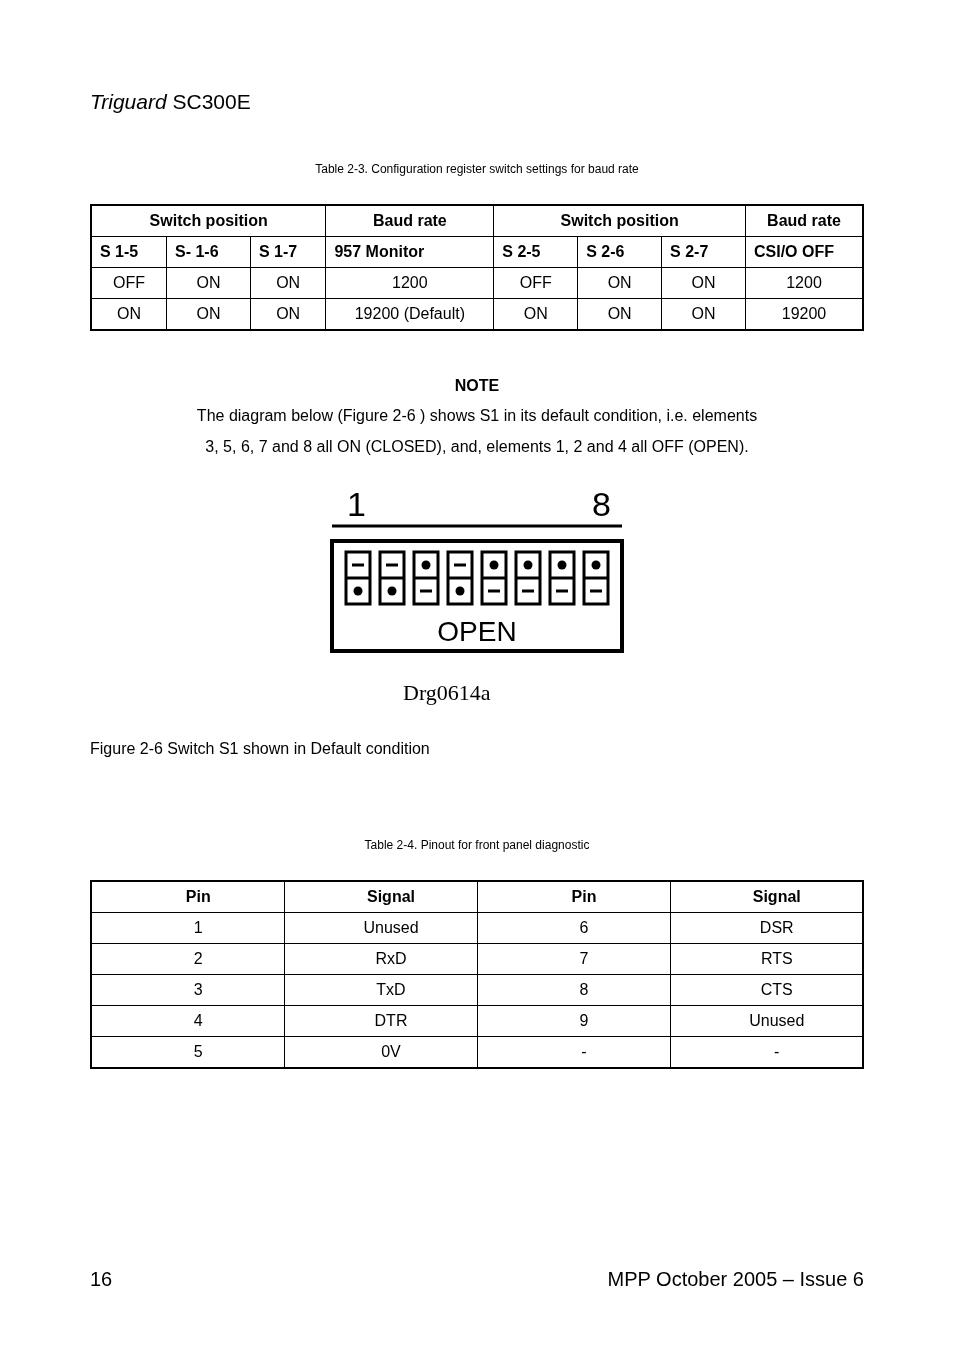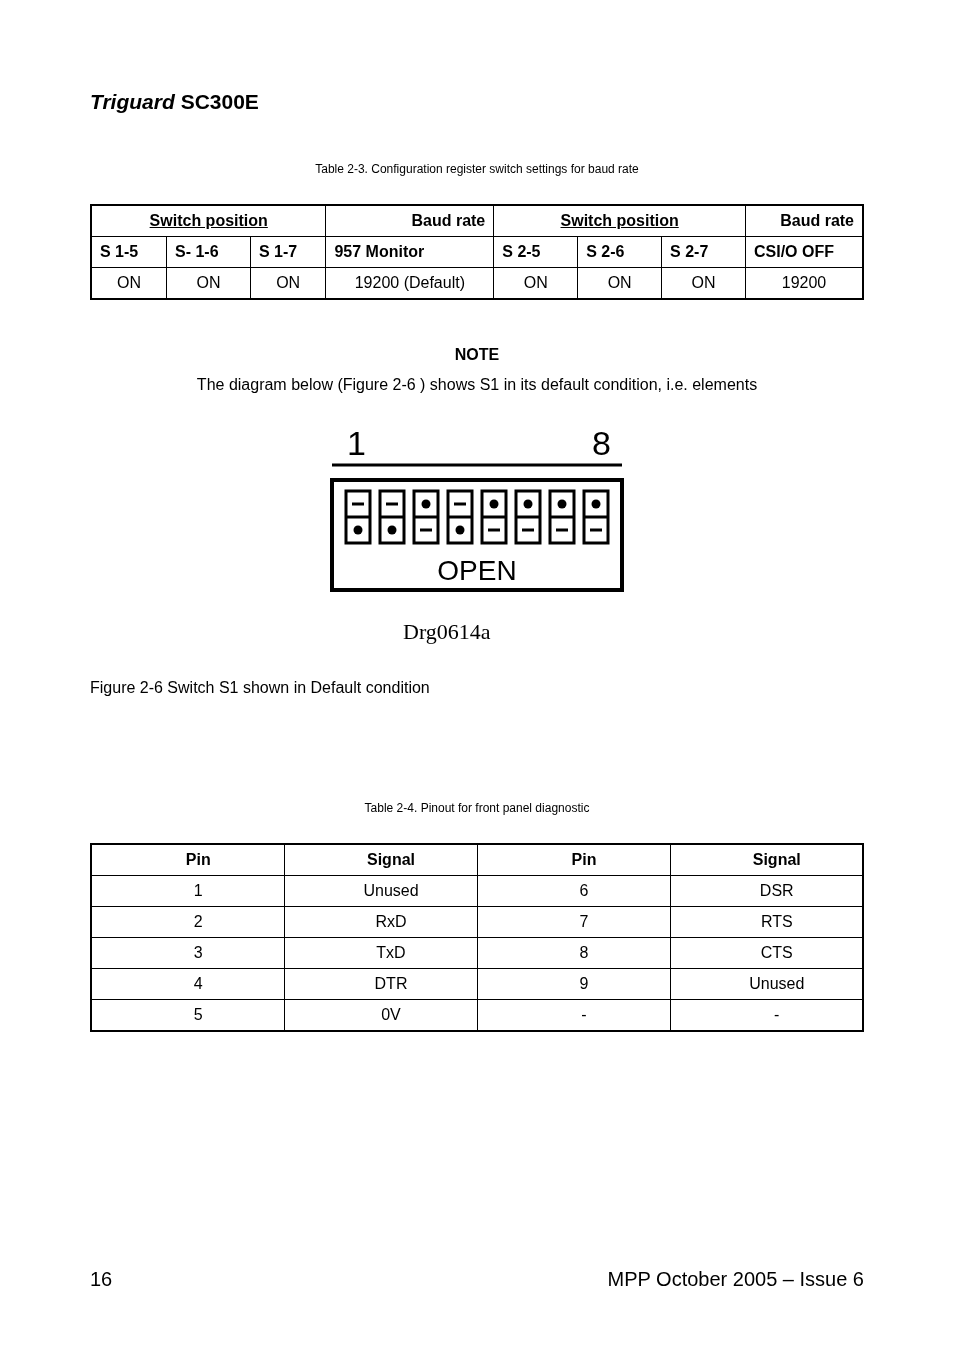--- a/index.html
+++ b/index.html
@@ -21,7 +21,7 @@
   }
   .doc-title {
     font-size: 21px;
-    font-weight: bold;
+    font-weight: normal;
     margin-bottom: 48px;
   }
   .doc-title .ital { font-style: italic; }

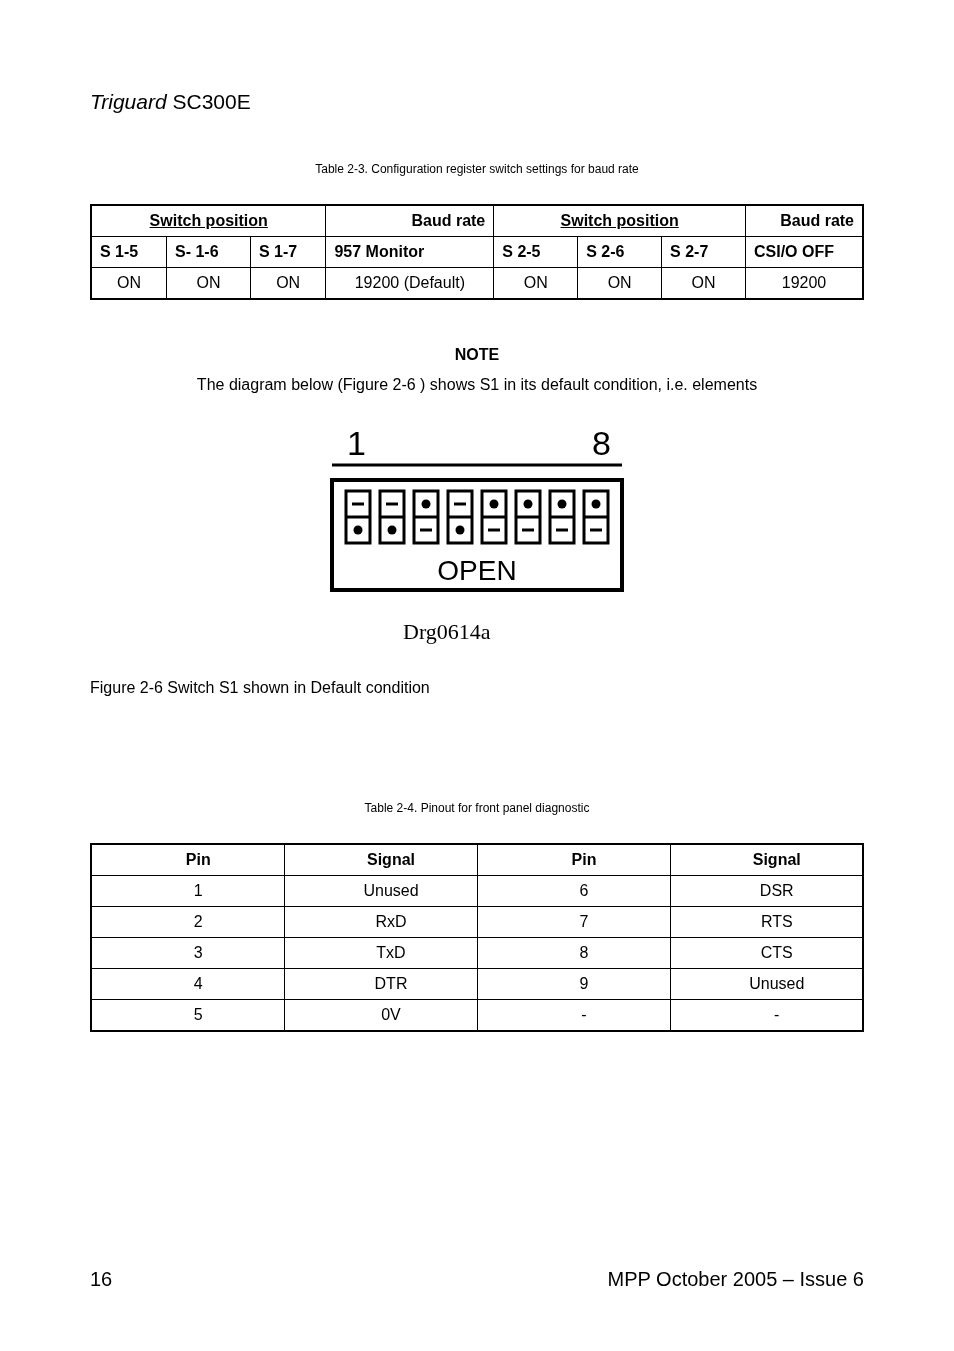--- a/index.html
+++ b/index.html
@@ -46,7 +46,7 @@
   .t1 .data td { text-align: center; font-weight: normal; }
   .t1 { border: 2px solid #000; }
   .t1-col-group th:first-child,
-  .t1-col-group th:nth-child(3) { text-align: center; text-decoration: underline; }
+  .t1-col-group th:nth-child(3) { text-align: center; }
 
   .note-block {
     text-align: center;

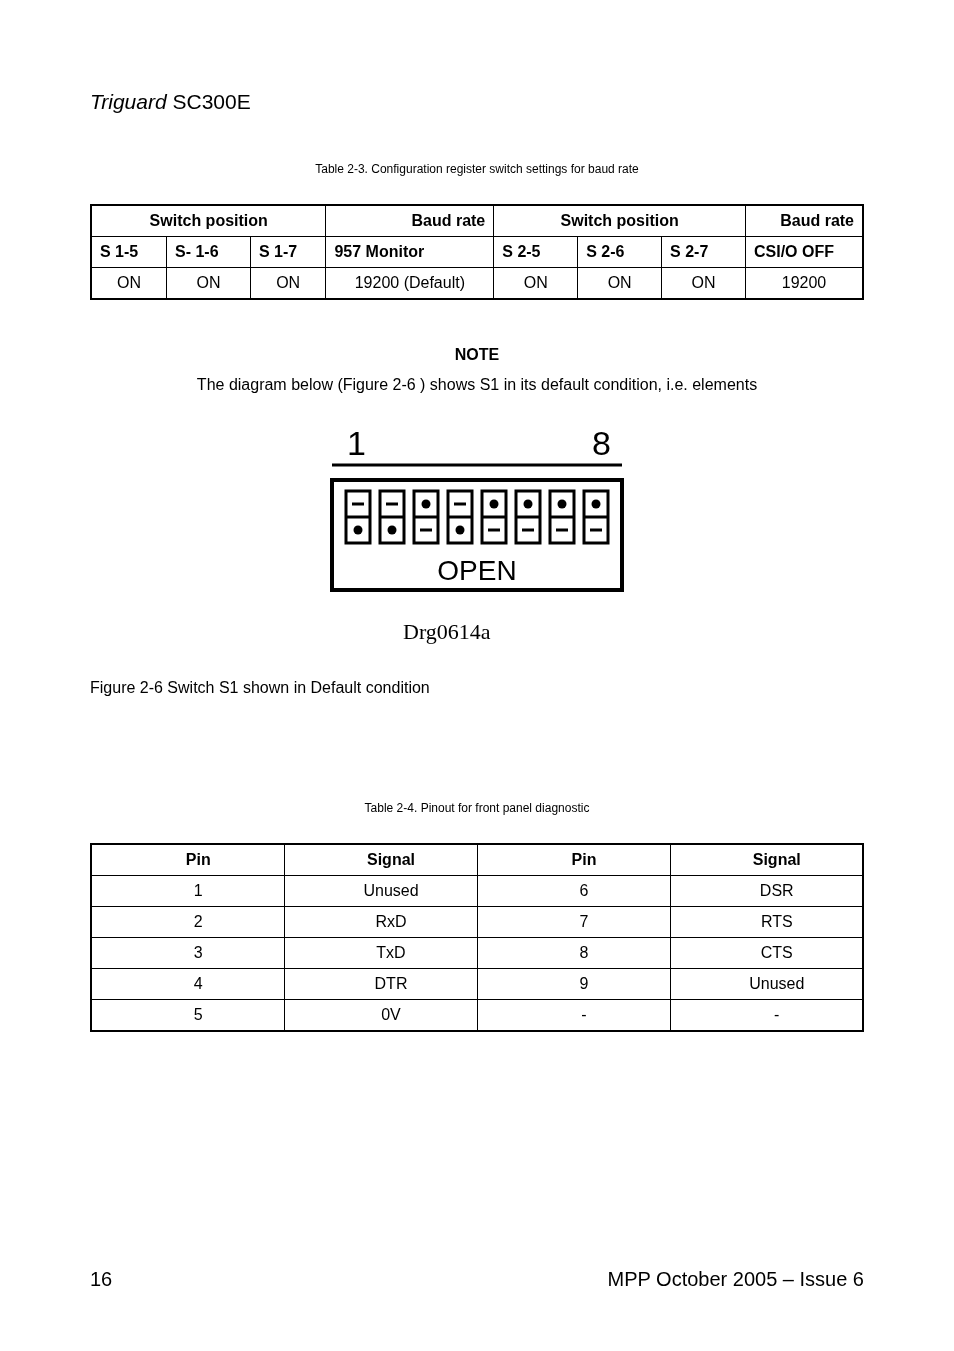--- a/index.html
+++ b/index.html
@@ -41,7 +41,7 @@
     vertical-align: middle;
   }
   .t1 td, .t1 th { text-align: left; }
-  .t1 .header-row th { font-weight: bold; text-align: right; }
+  .t1 .header-row th { font-weight: bold; text-align: center; }
   .t1 .sub-row td { font-weight: bold; }
   .t1 .data td { text-align: center; font-weight: normal; }
   .t1 { border: 2px solid #000; }

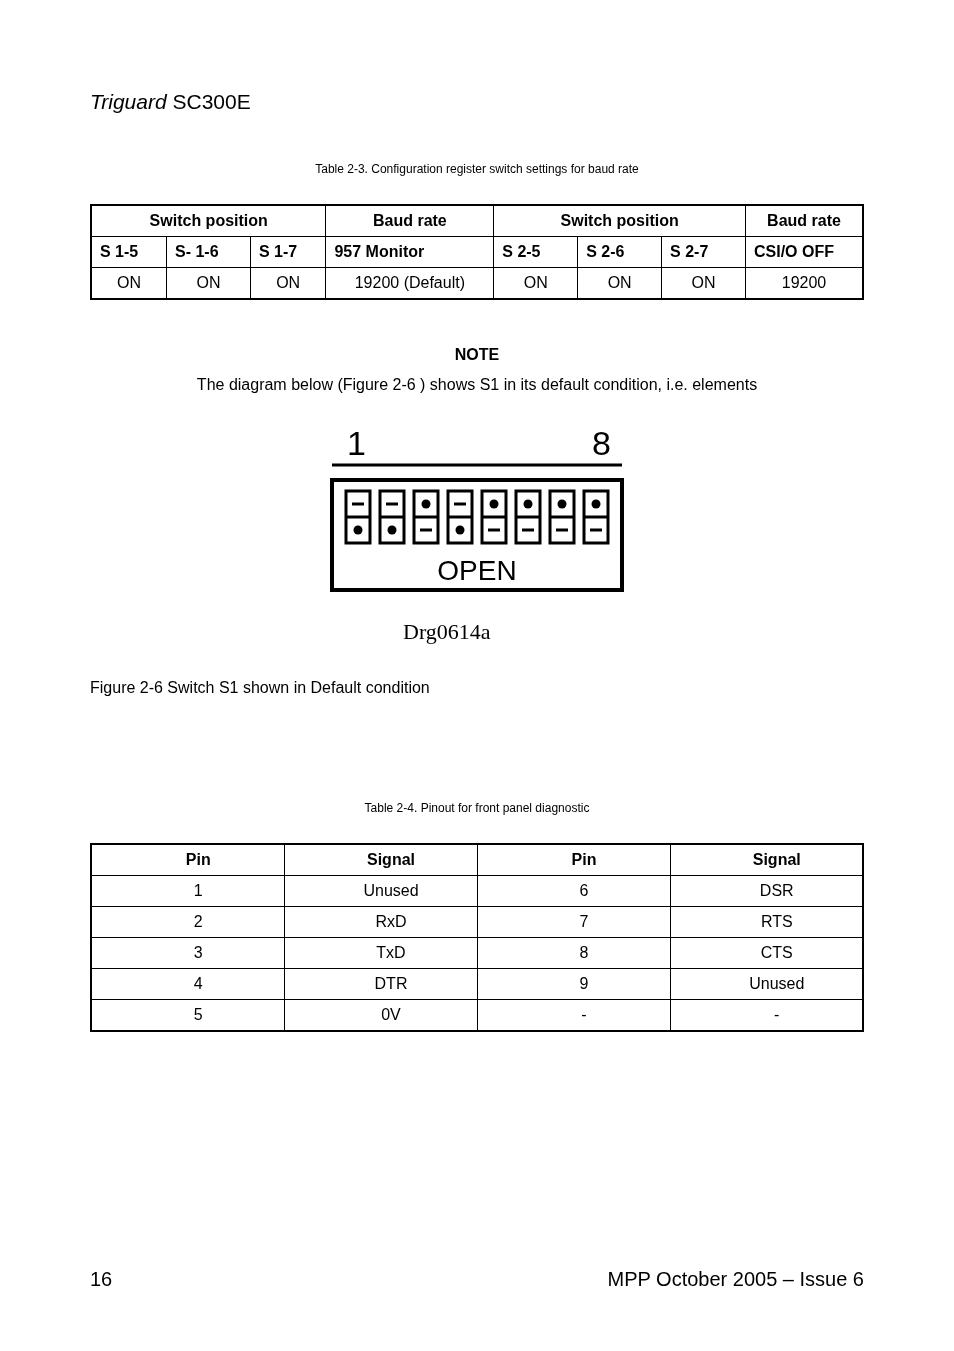--- a/index.html
+++ b/index.html
@@ -128,6 +128,16 @@
       <td>S 2-6</td>
       <td>S 2-7</td>
       <td>CSI/O OFF</td>
+    </tr>
+    <tr class="data">
+      <td>OFF</td>
+      <td>ON</td>
+      <td>ON</td>
+      <td>1200</td>
+      <td>OFF</td>
+      <td>ON</td>
+      <td>ON</td>
+      <td>1200</td>
     </tr>
     <tr class="data">
       <td>ON</td>

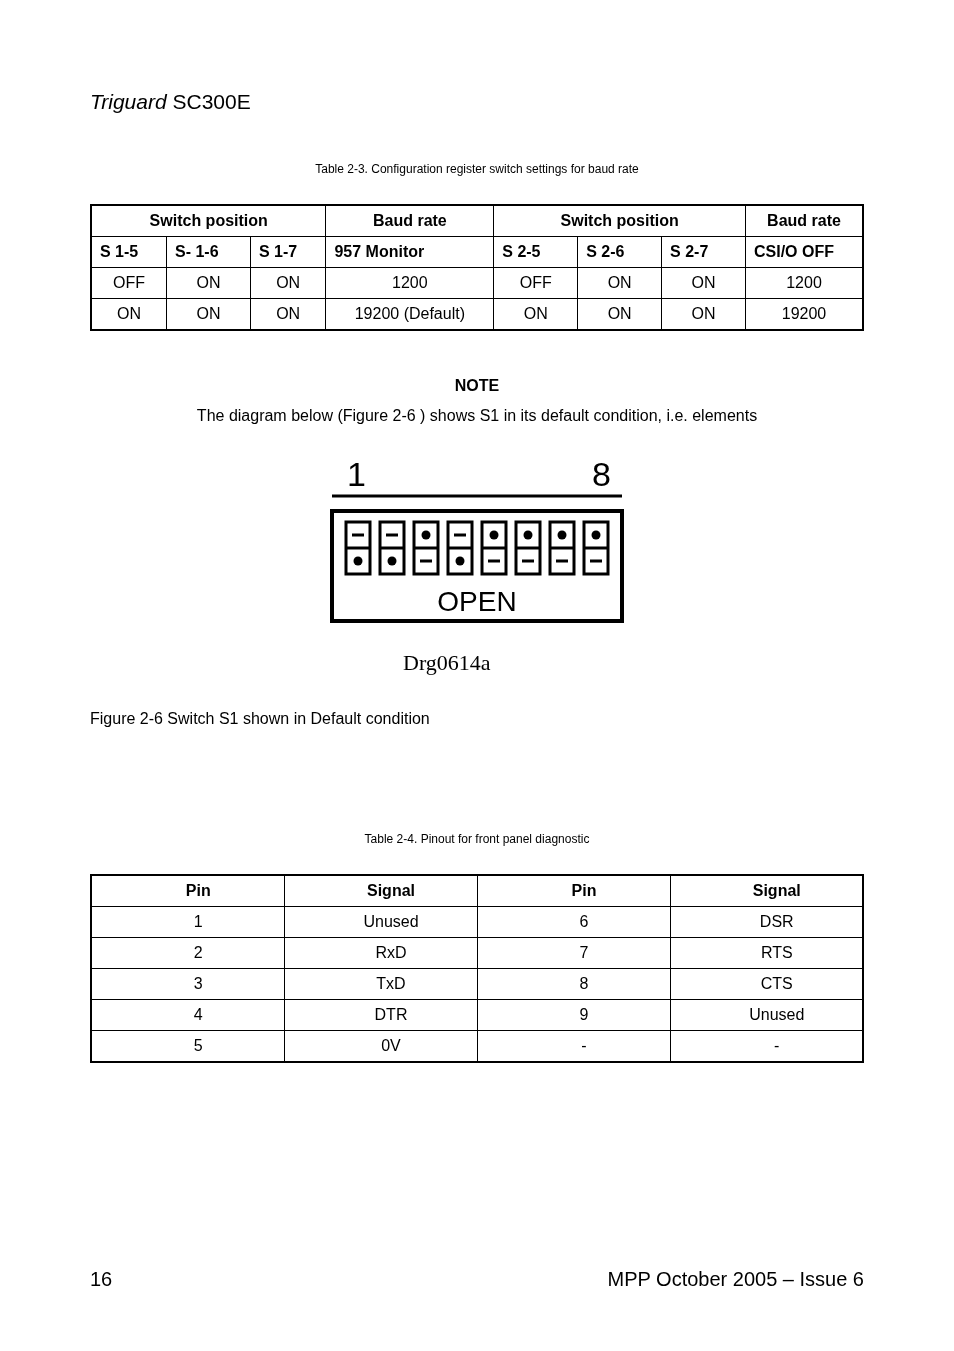--- a/index.html
+++ b/index.html
@@ -155,6 +155,7 @@
   <div class="note-block">
     <div class="note-label">NOTE</div>
     <div>The diagram below (Figure 2-6 ) shows S1 in its default condition, i.e. elements</div>
+    <div>3, 5, 6, 7 and 8 all ON (CLOSED), and, elements 1, 2 and 4 all OFF (OPEN).</div>
   </div>
 
   <div class="svg-wrap">

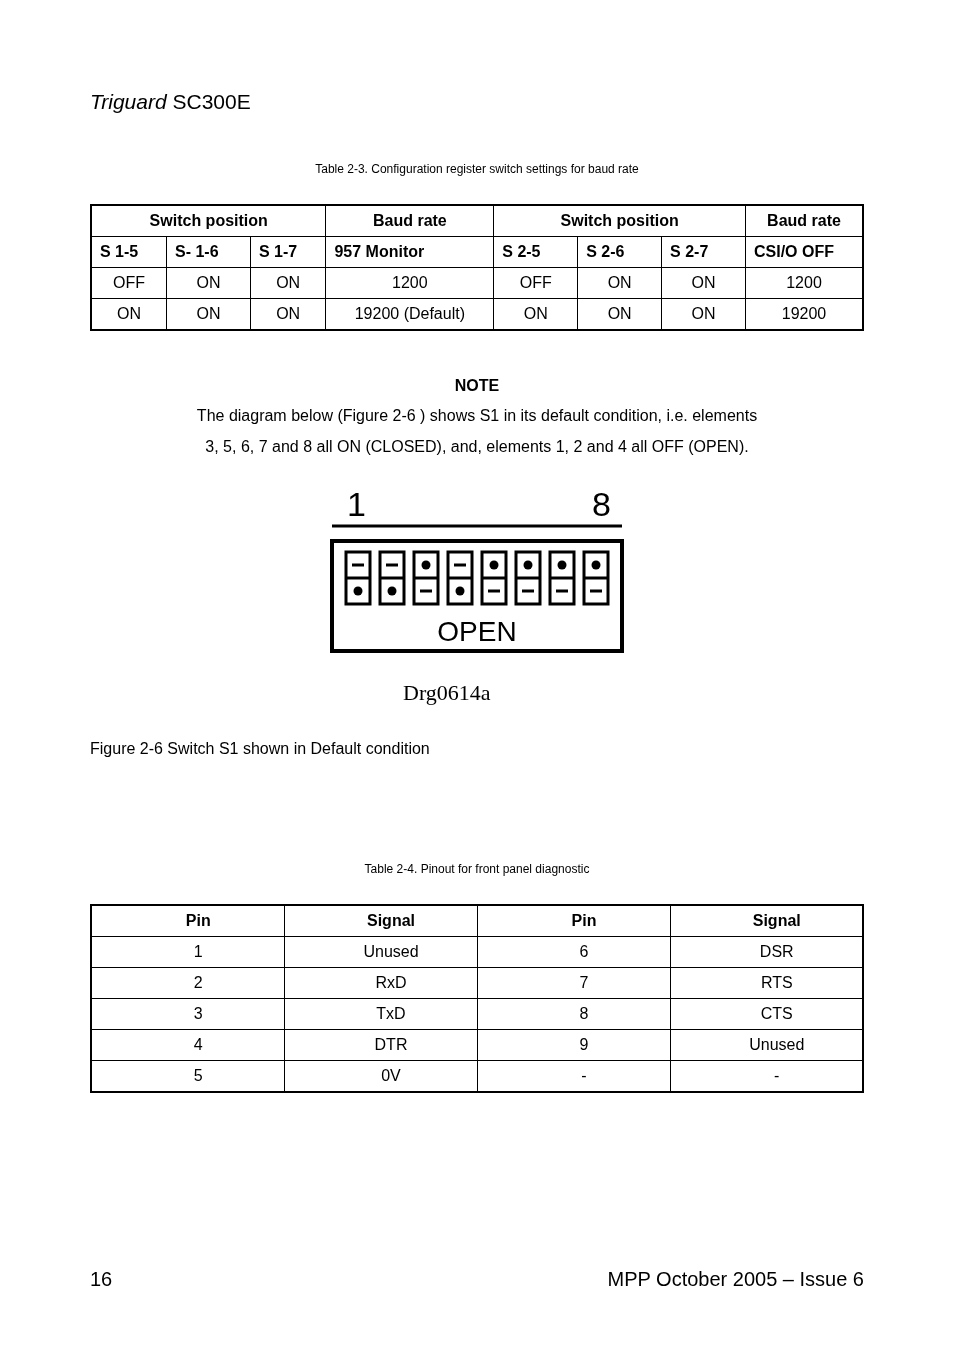--- a/index.html
+++ b/index.html
@@ -209,7 +209,7 @@
 
   <div class="fig-caption">Figure 2-6 Switch S1 shown in Default condition</div>
 
-  <div class="table-caption" style="margin-top:104px">Table 2-4. Pinout for front panel diagnostic</div>
+  <div class="table-caption" style="margin-top:80px">Table 2-4. Pinout for front panel diagnostic</div>
 
   <table class="t2">
     <tbody>

